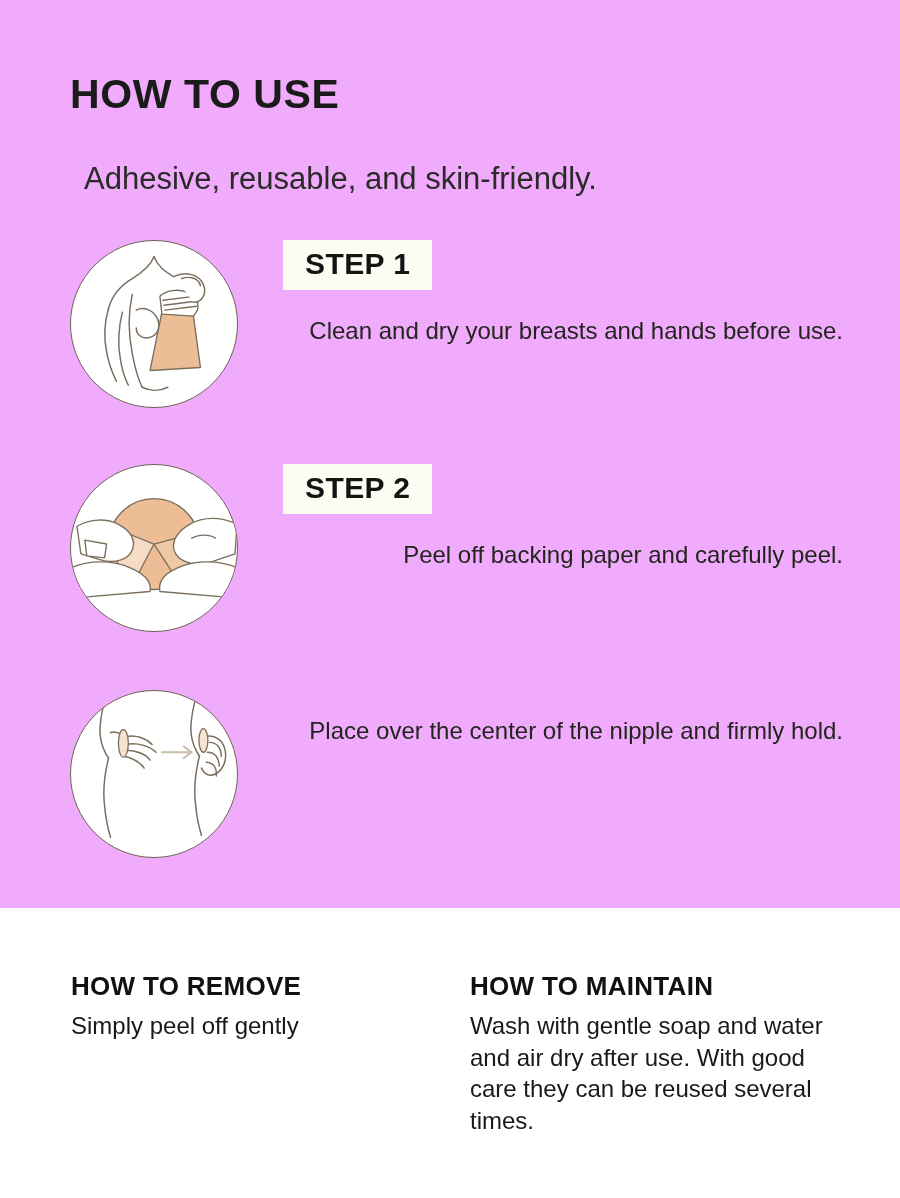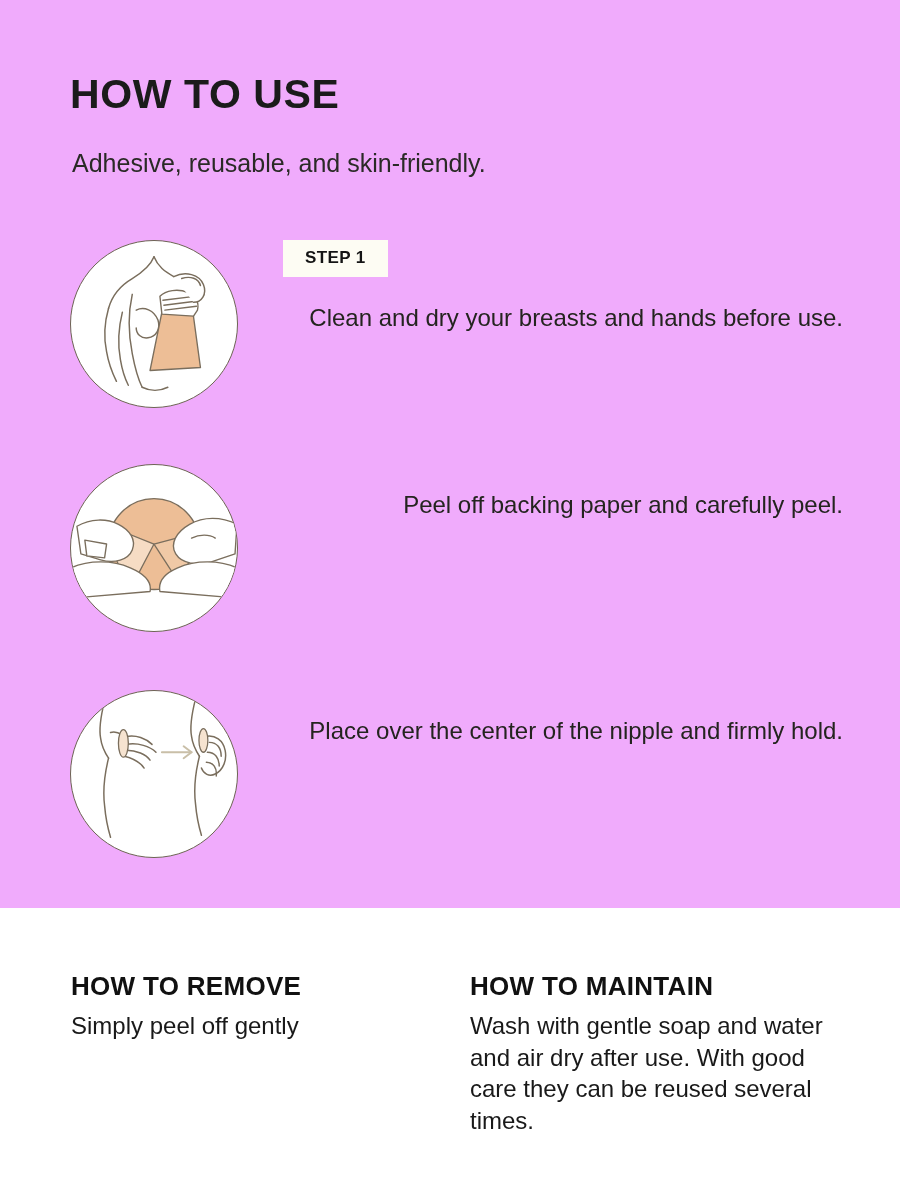--- a/index.html
+++ b/index.html
@@ -42,11 +42,11 @@
     position: absolute;
     left: 72px;
     top: 148px;
-    font-size: 25px;
+    font-size: 31px;
     font-weight: 400;
     color: #2a2a26;
     line-height: 1.2;
-    margin: 0;
+    margin: 12px;
   }
 
   

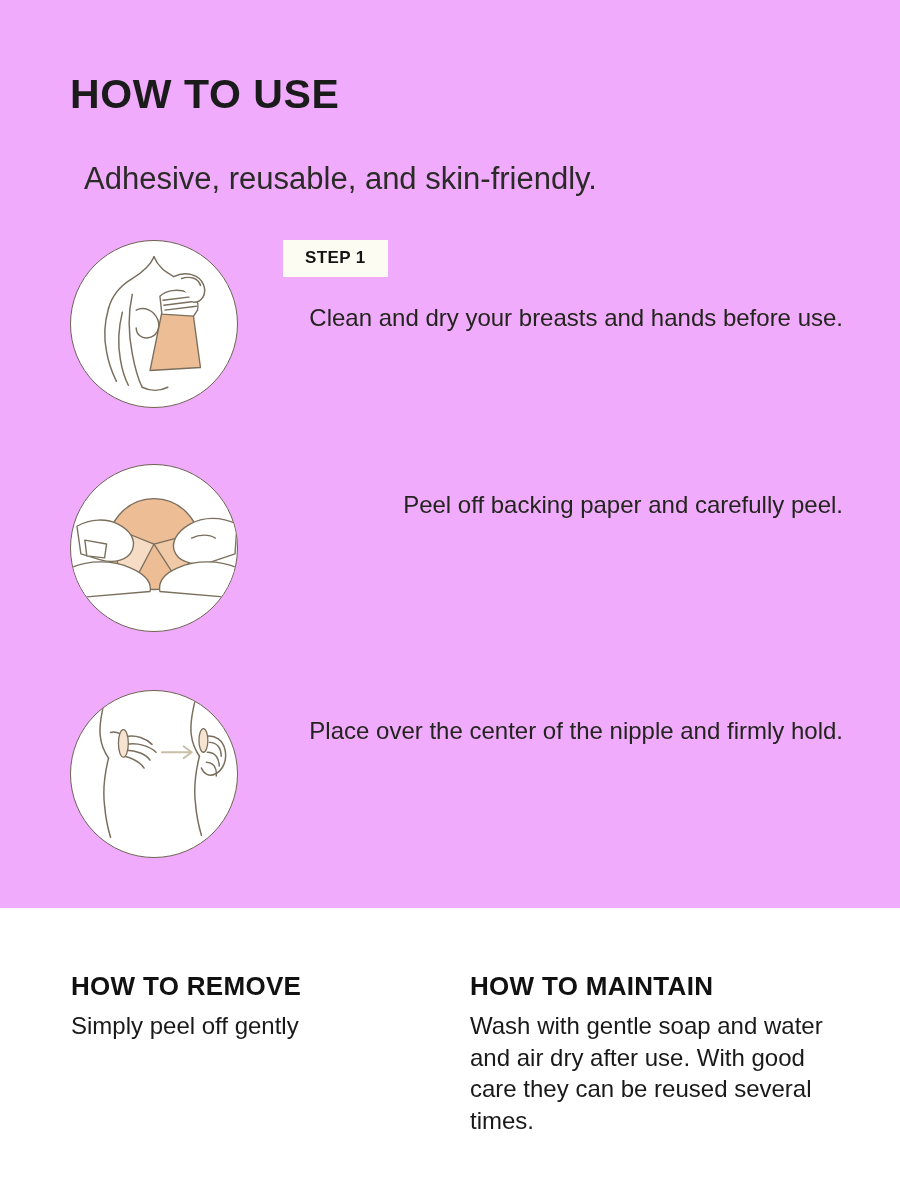--- a/index.html
+++ b/index.html
@@ -84,7 +84,7 @@
     display: inline-block;
     background: #FDFCF3;
     color: #141414;
-    font-size: 17px;
+    font-size: 30px;
     font-weight: 700;
     letter-spacing: 0.4px;
     padding: 9px 22px 11px 22px;

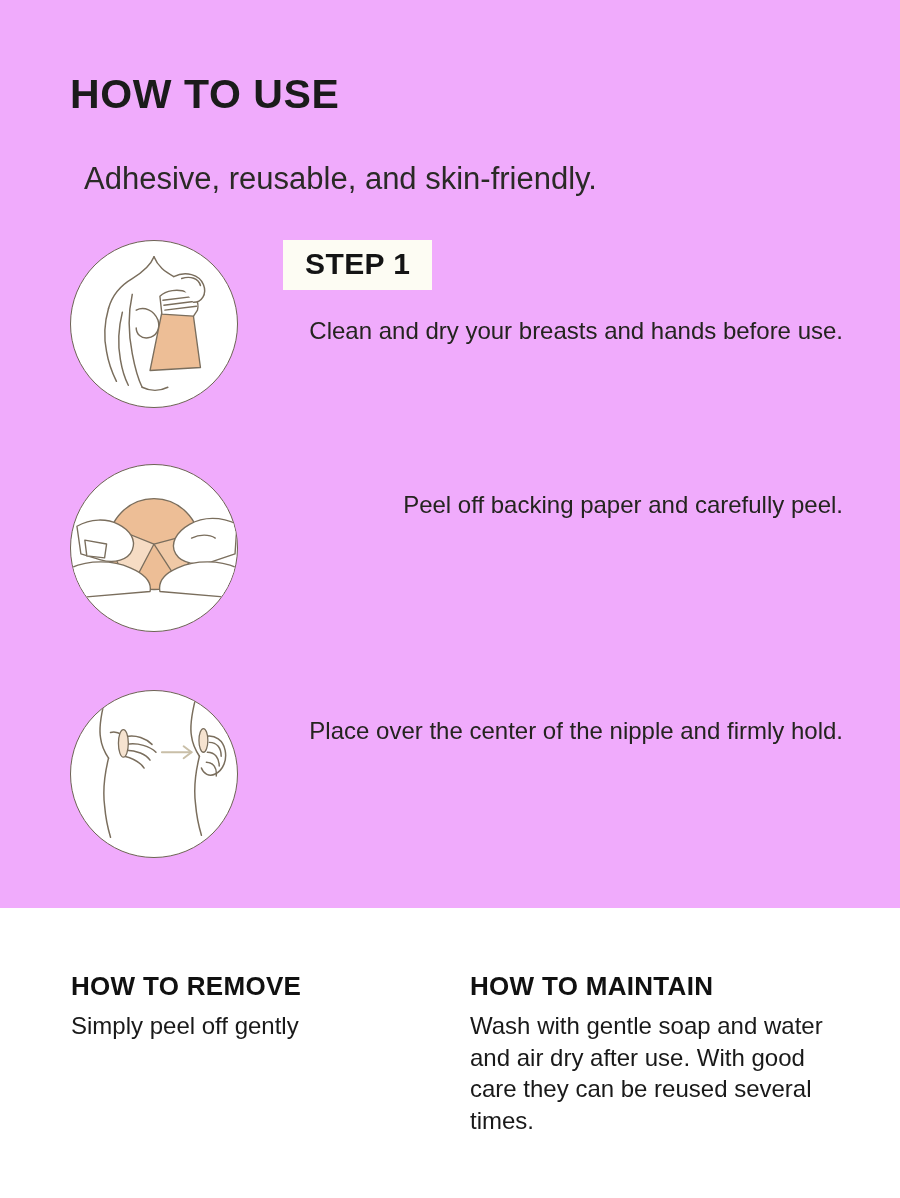--- a/index.html
+++ b/index.html
@@ -210,6 +210,7 @@
       </svg>
     </div>
     <div class="step-body">
+      <div class="step-badge">STEP 2</div>
       <p class="step-text">Peel off backing paper and carefully peel.</p>
     </div>
   </div>

